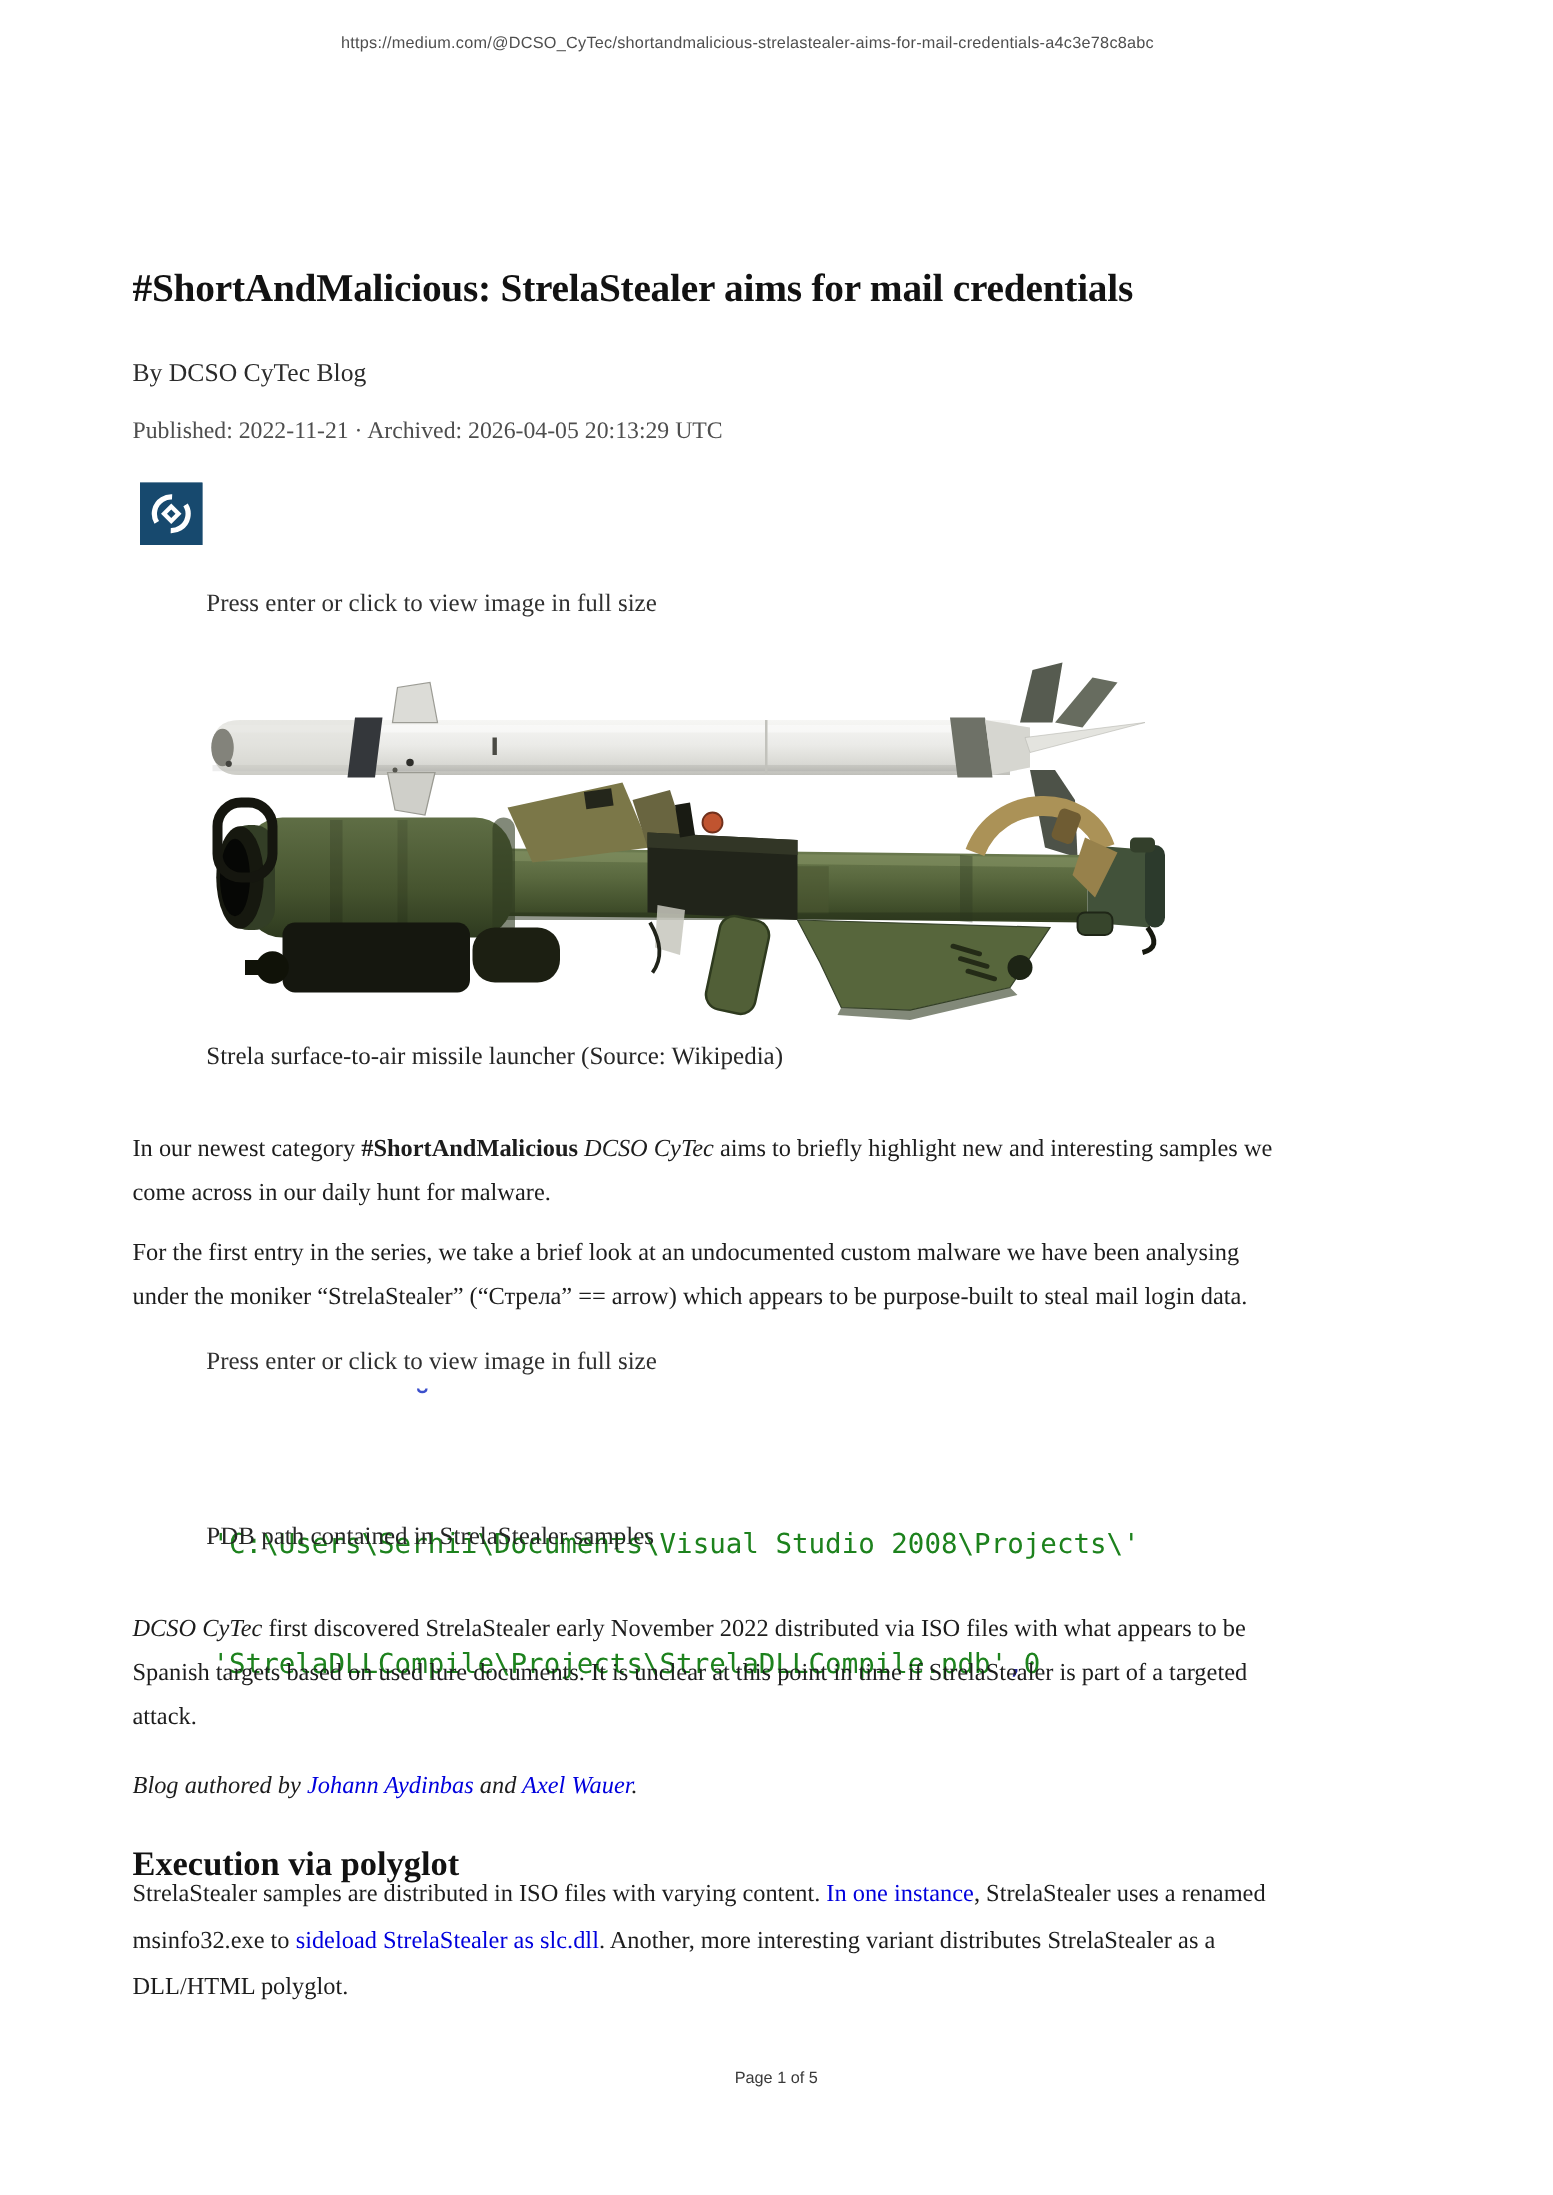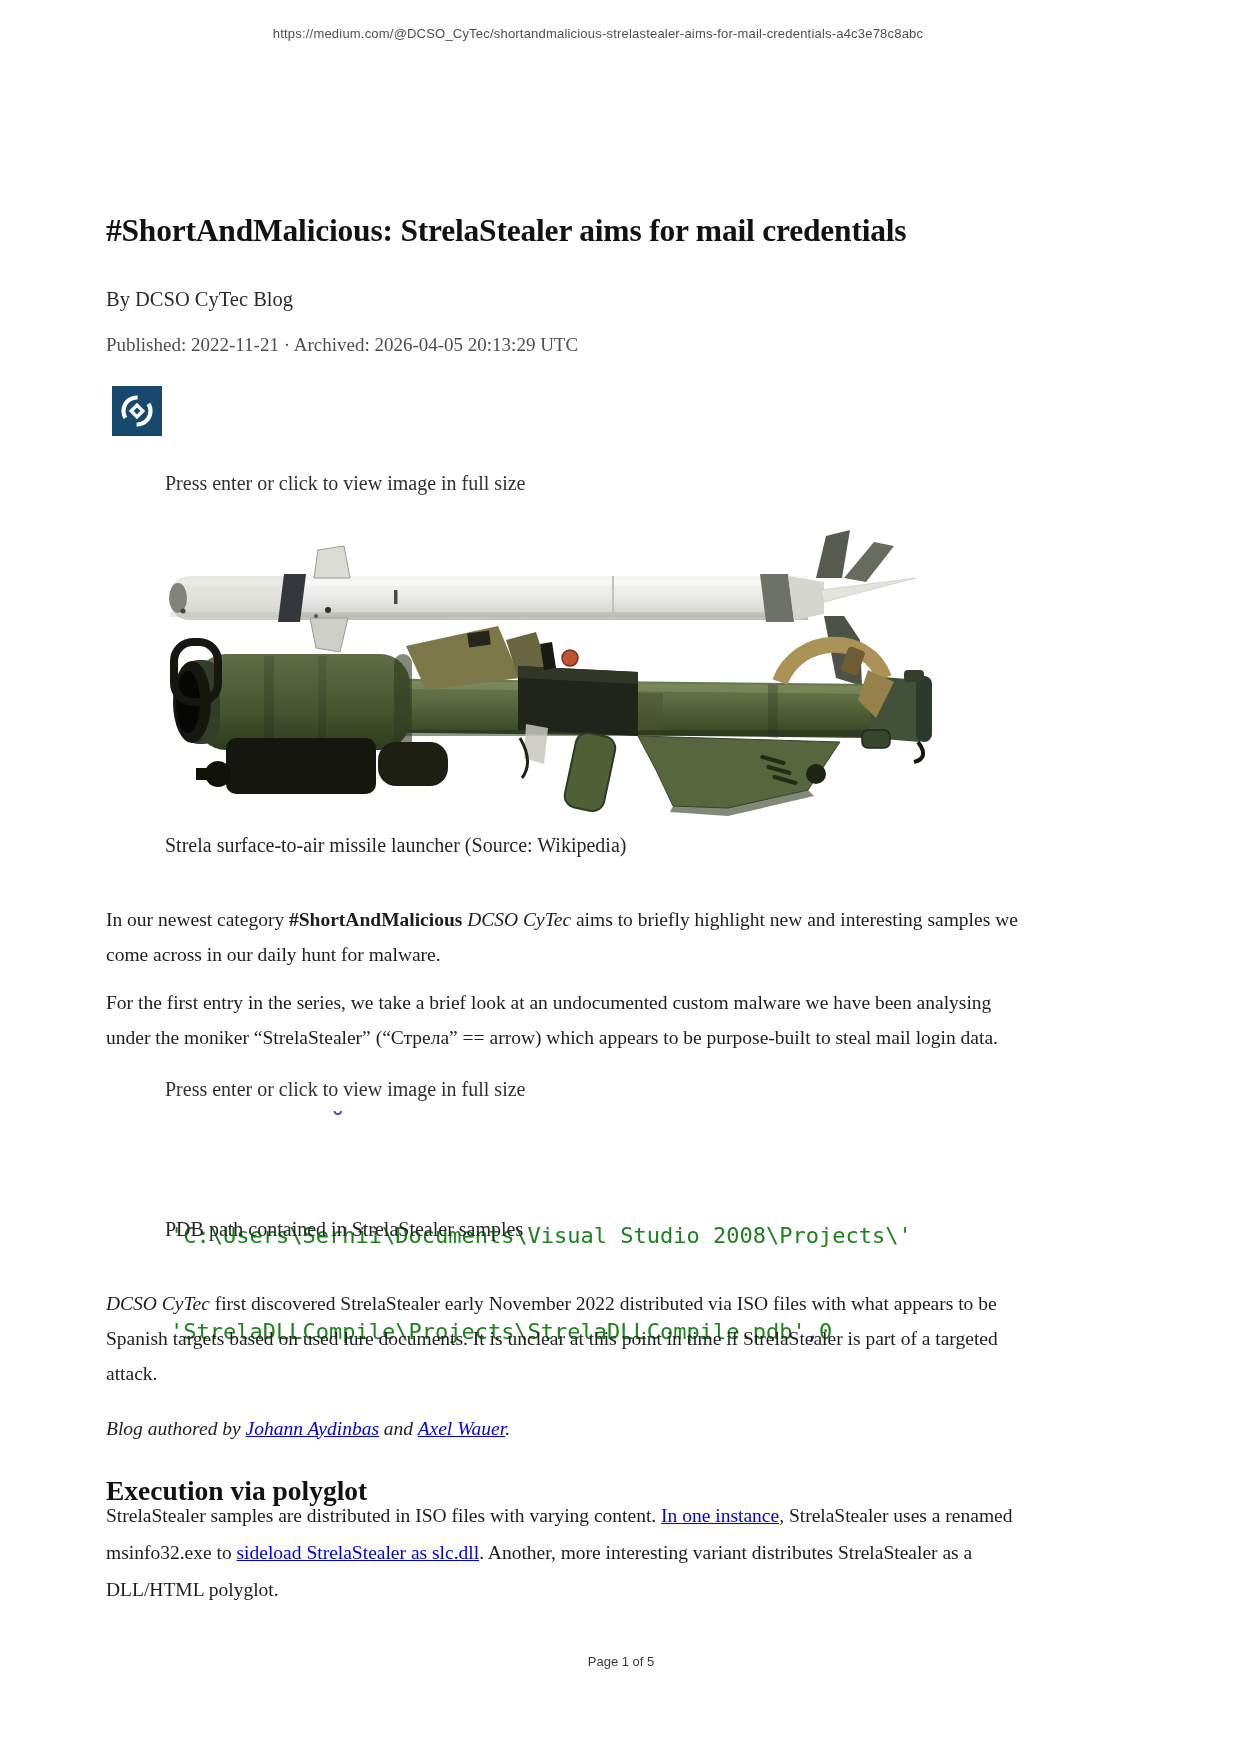--- a/index.html
+++ b/index.html
@@ -35,7 +35,7 @@
 
   .bld{font-weight:700;}
   .itl{font-style:italic;}
-  .link{color:#0000dd;text-decoration:underline;cursor:pointer;}
+  .link{color:#0000dd;cursor:pointer;}
 
   .codeblock{position:absolute;left:170px;top:1124px;
     font-family:"DejaVu Sans Mono", monospace;font-size:22px;line-height:32px;

